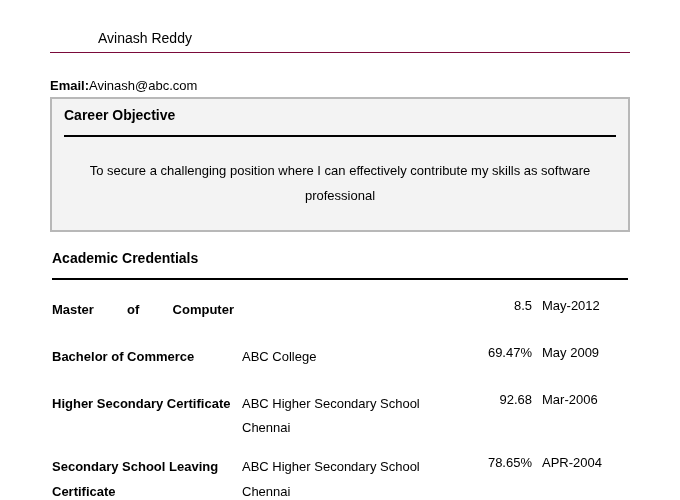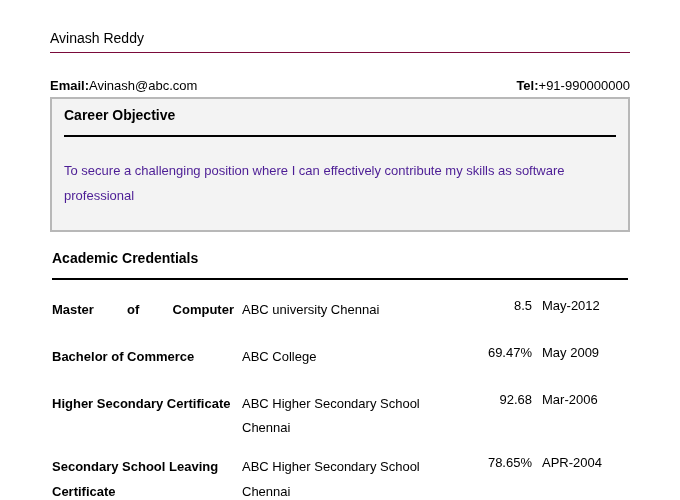--- a/index.html
+++ b/index.html
@@ -15,6 +15,7 @@
   .name {
     font-size: 14px;
     padding-bottom: 6px;
+    margin-left: 48px;
   }
   .maroon-line {
     border: none;

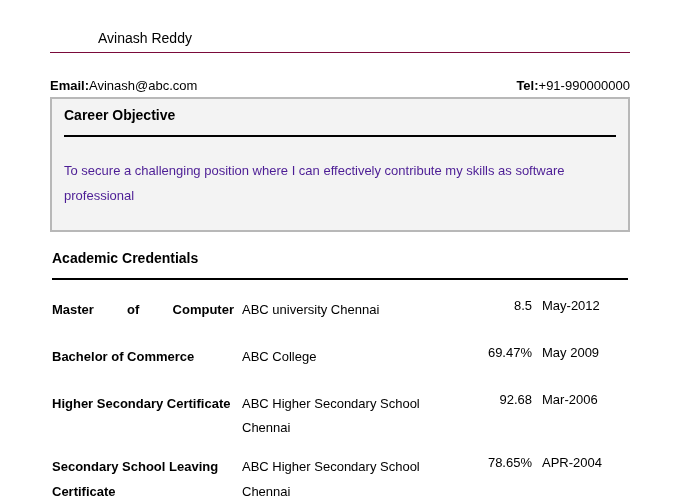--- a/index.html
+++ b/index.html
@@ -92,9 +92,6 @@
   <div>
     <span class="label">Email:</span><span>Avinash@abc.com</span>
   </div>
-  <div>
-    <span class="label">Tel:</span><span>+91-990000000</span>
-  </div>
 </div>
 
 <div class="objective-box">

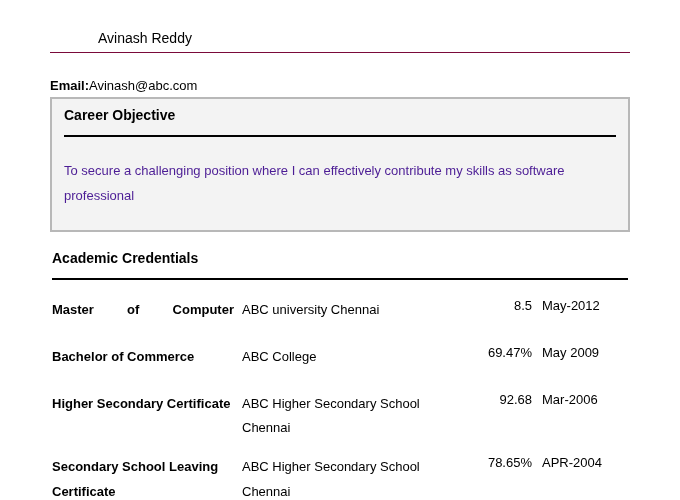--- a/index.html
+++ b/index.html
@@ -49,8 +49,9 @@
   }
   .objective-text {
     font-size: 13px;
-    color: #4c1d95;
+    color: #000000;
     line-height: 1.9;
+    text-align: center;
   }
   .academic { padding: 0 2px; }
   .cred-table { width: 100%; }

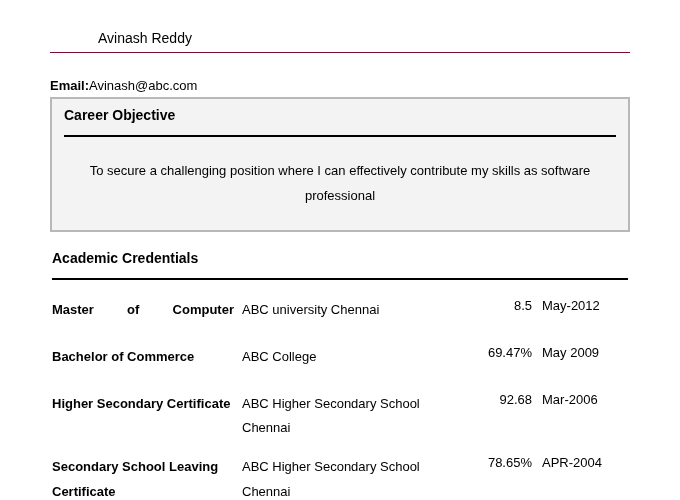--- a/index.html
+++ b/index.html
@@ -110,7 +110,6 @@
         <div class="justify-full" style="text-align-last:justify">Master of Computer</div>
       </div>
       <div class="col-inst">
-        <div>ABC university Chennai</div>
       </div>
       <div class="col-score">8.5</div>
       <div class="col-date">May-2012</div>

